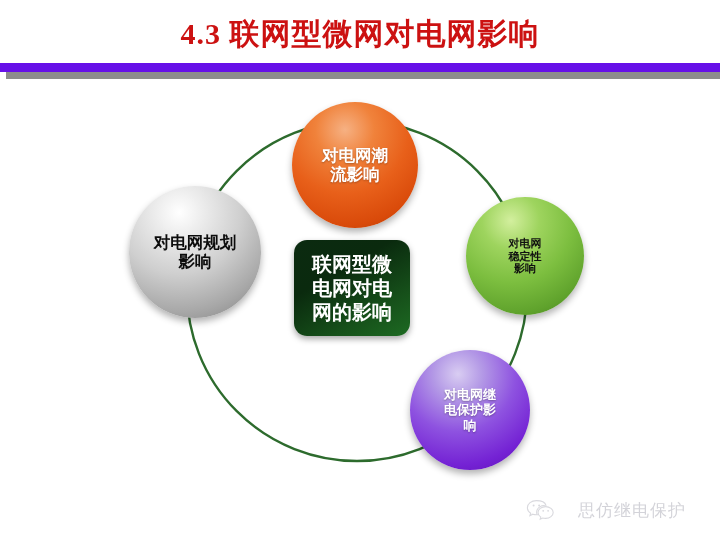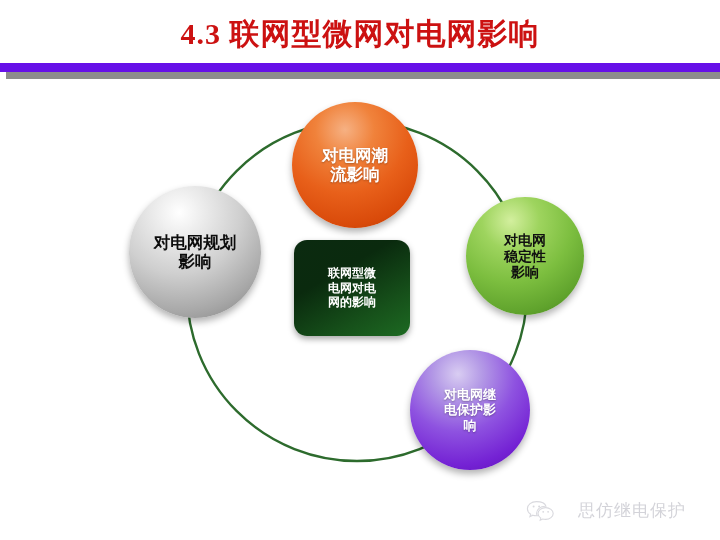--- a/index.html
+++ b/index.html
@@ -108,7 +108,7 @@
       radial-gradient(circle at 38% 20%, #d3ef9e 0%, #9ed45e 24%, #7cbe3f 52%, #5fa22c 78%, #3f7a18 100%);
     box-shadow: 0 4px 7px rgba(0,0,0,0.30);
     color: #101010;
-    font-size: 14px;
+    font-size: 11px;
     text-align: center;
   }
 

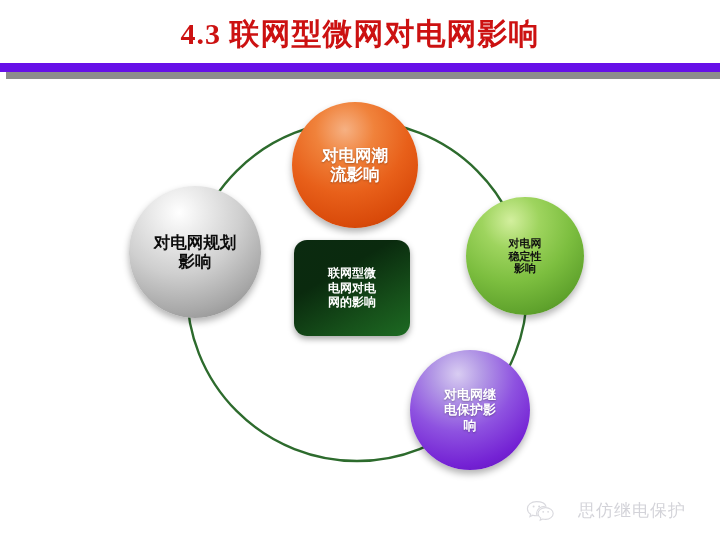--- a/index.html
+++ b/index.html
@@ -161,7 +161,7 @@
     text-align: center;
     color: #ffffff;
     font-weight: bold;
-    font-size: 12px;
+    font-size: 20px;
     line-height: 1.2;
     box-sizing: border-box;
     padding: 4px;

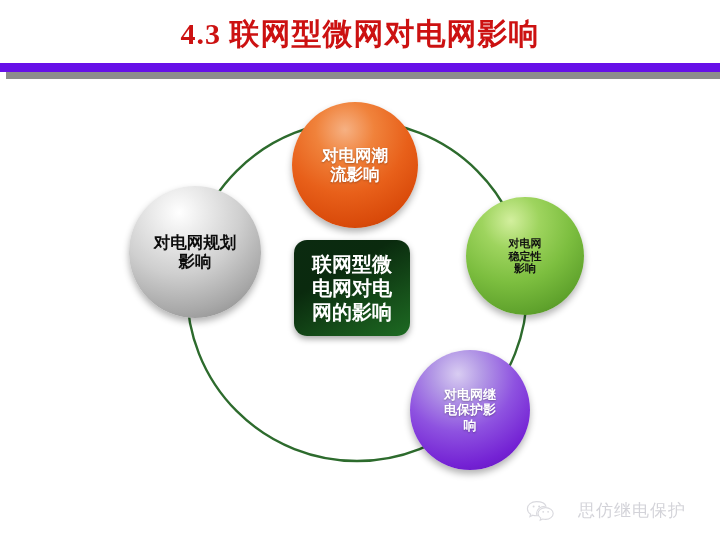--- a/index.html
+++ b/index.html
@@ -174,7 +174,7 @@
     right: 34px;
     bottom: 18px;
     display: flex;
-    align-items: flex-end;
+    align-items: flex-start;
     gap: 22px;
     opacity: 0.62;
   }

